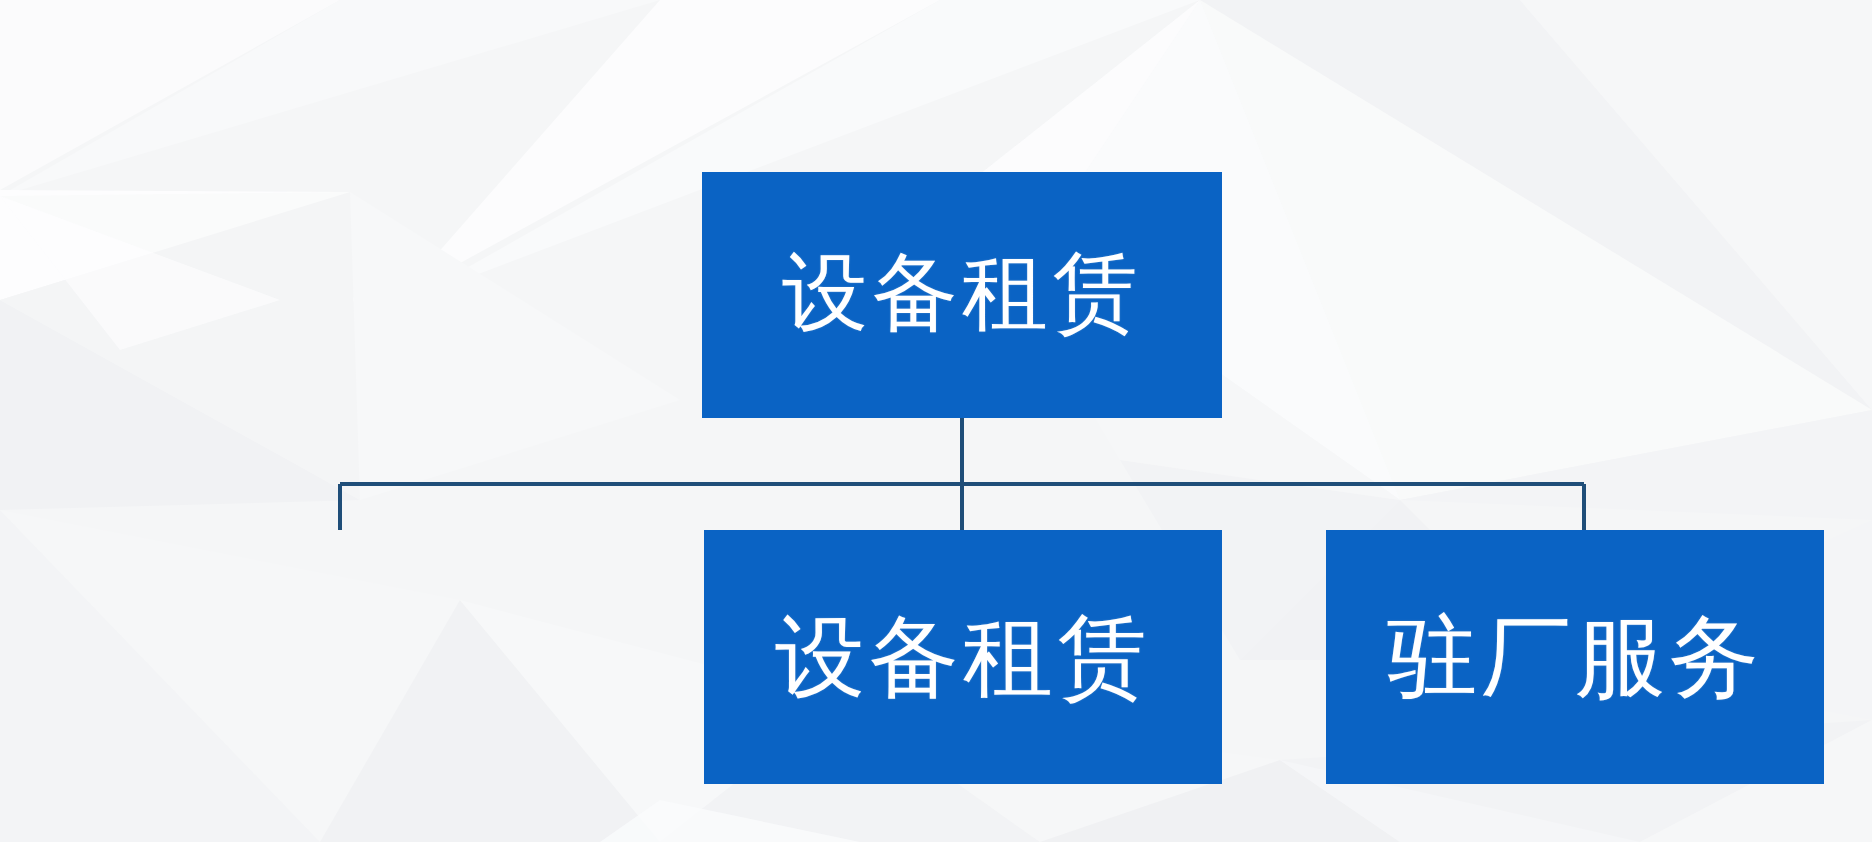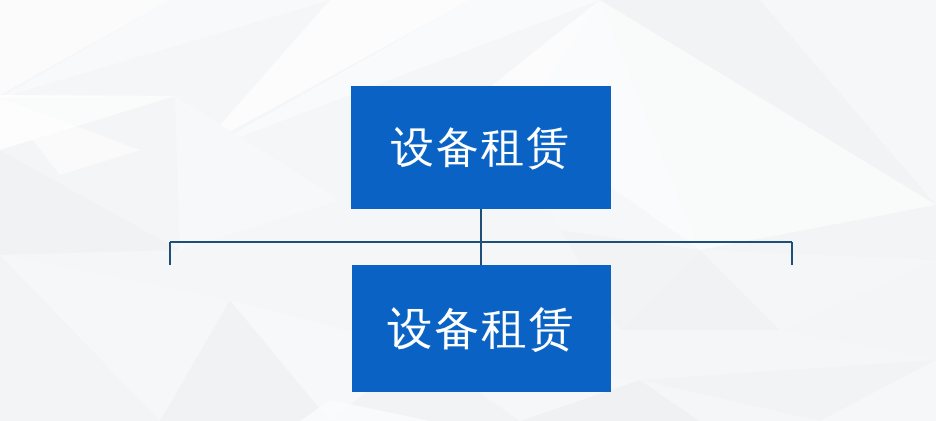--- a/index.html
+++ b/index.html
@@ -153,6 +153,9 @@
     <span class="node-label">设备租赁</span>
   </div>
 
+  <div class="node node-child node-child-3">
+    <span class="node-label">驻厂服务</span>
+  </div>
 
 </div>
 

